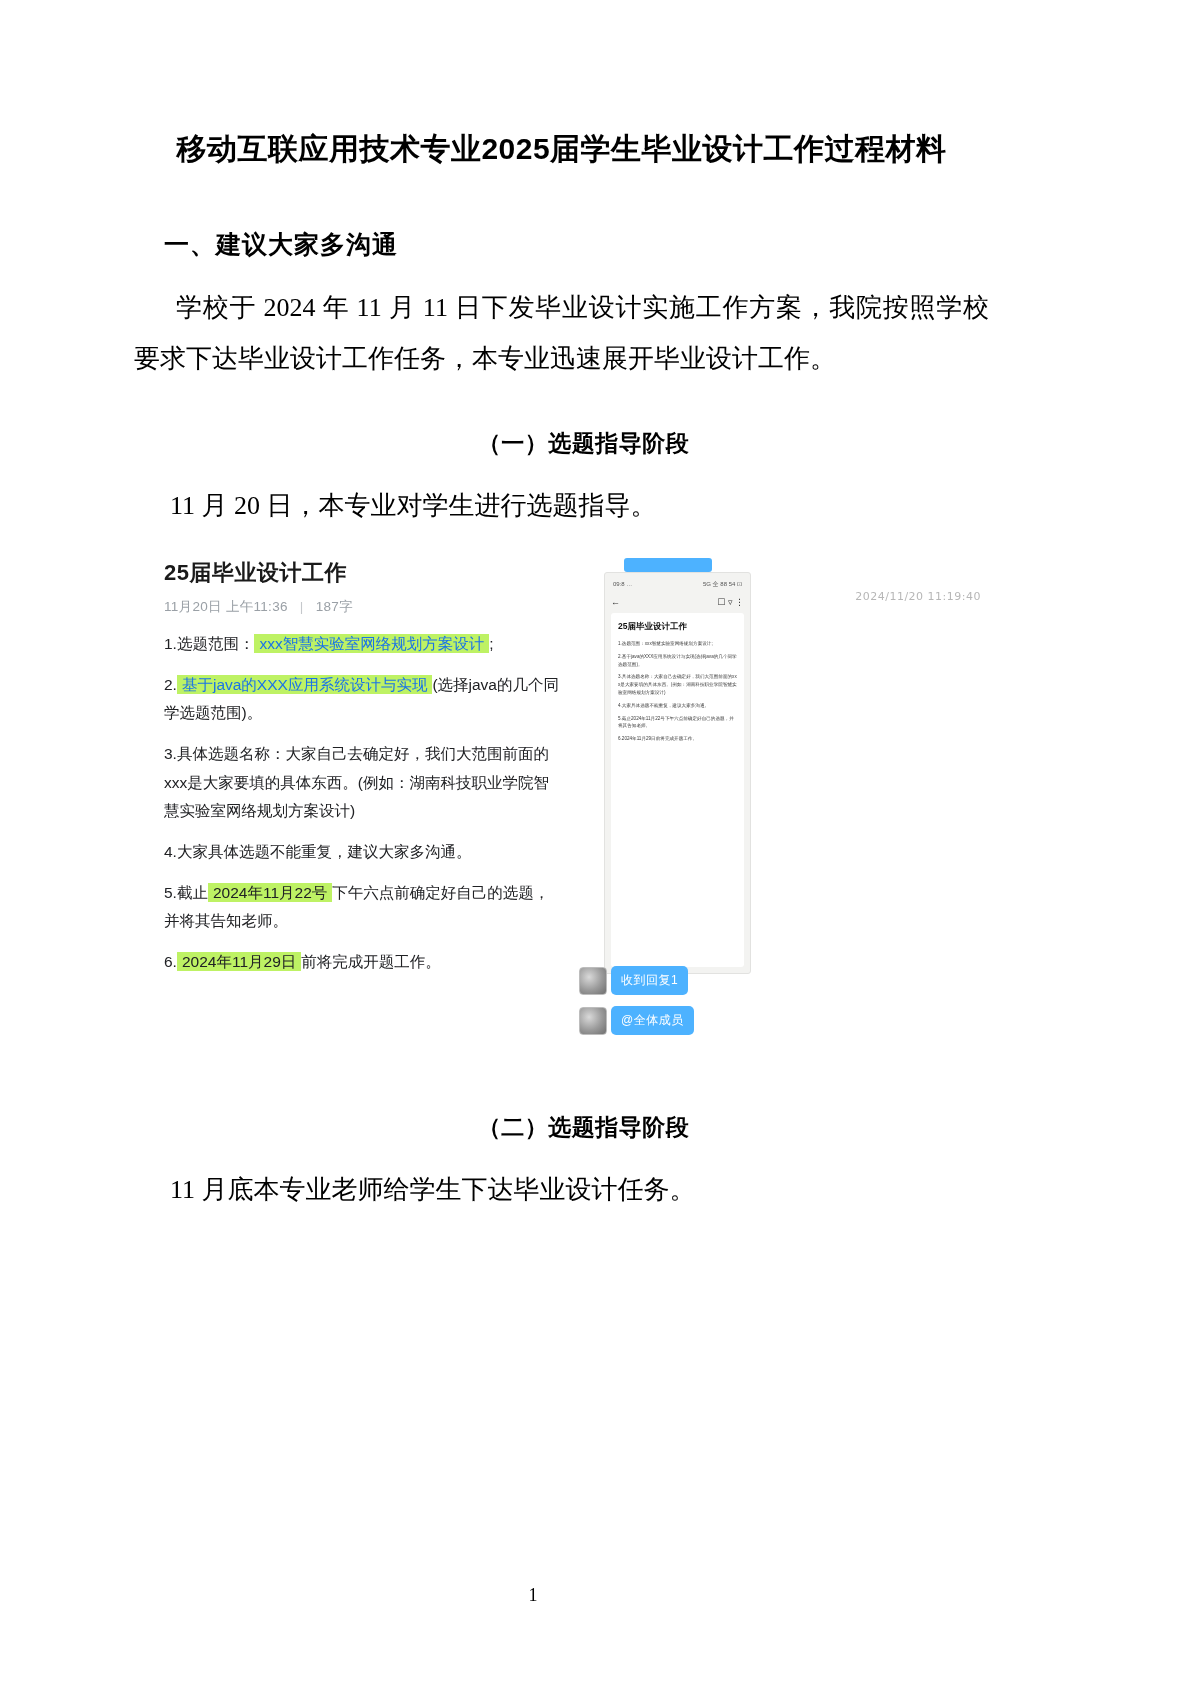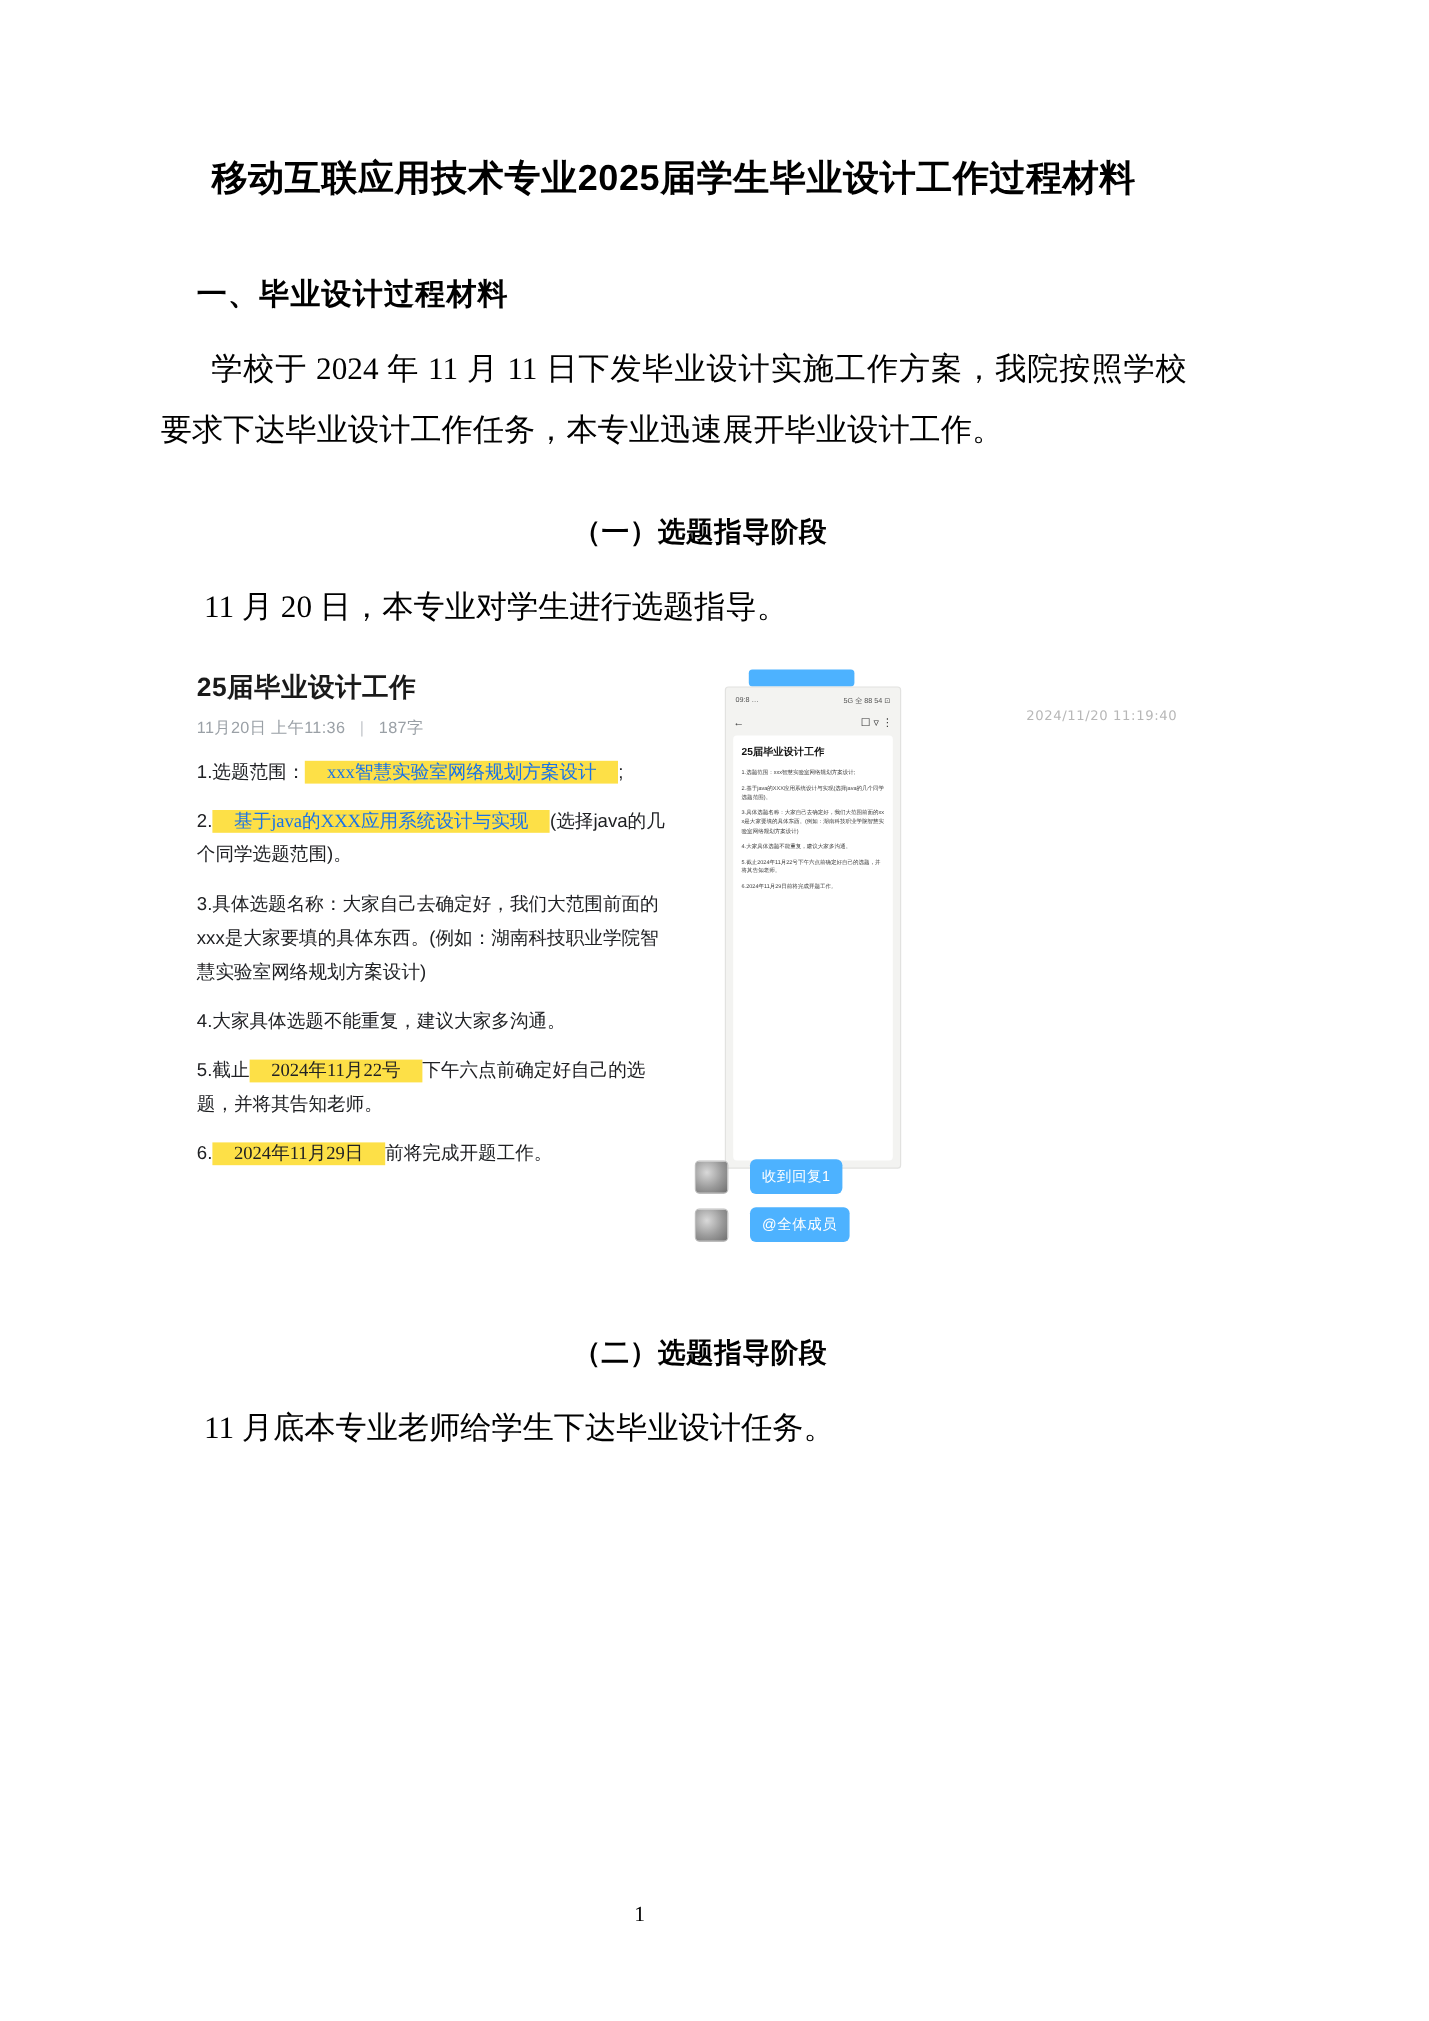--- a/index.html
+++ b/index.html
@@ -232,7 +232,7 @@
 
     <h1 class="doc-title">移动互联应用技术专业2025届学生毕业设计工作过程材料</h1>
 
-    <h2 class="sec-title">一、毕业设计过程材料</h2>
+    <h2 class="sec-title">一、建议大家多沟通</h2>
 
     <p class="body-text">学校于 2024 年 11 月 11 日下发毕业设计实施工作方案，我院按照学校要求下达毕业设计工作任务，本专业迅速展开毕业设计工作。</p>
 

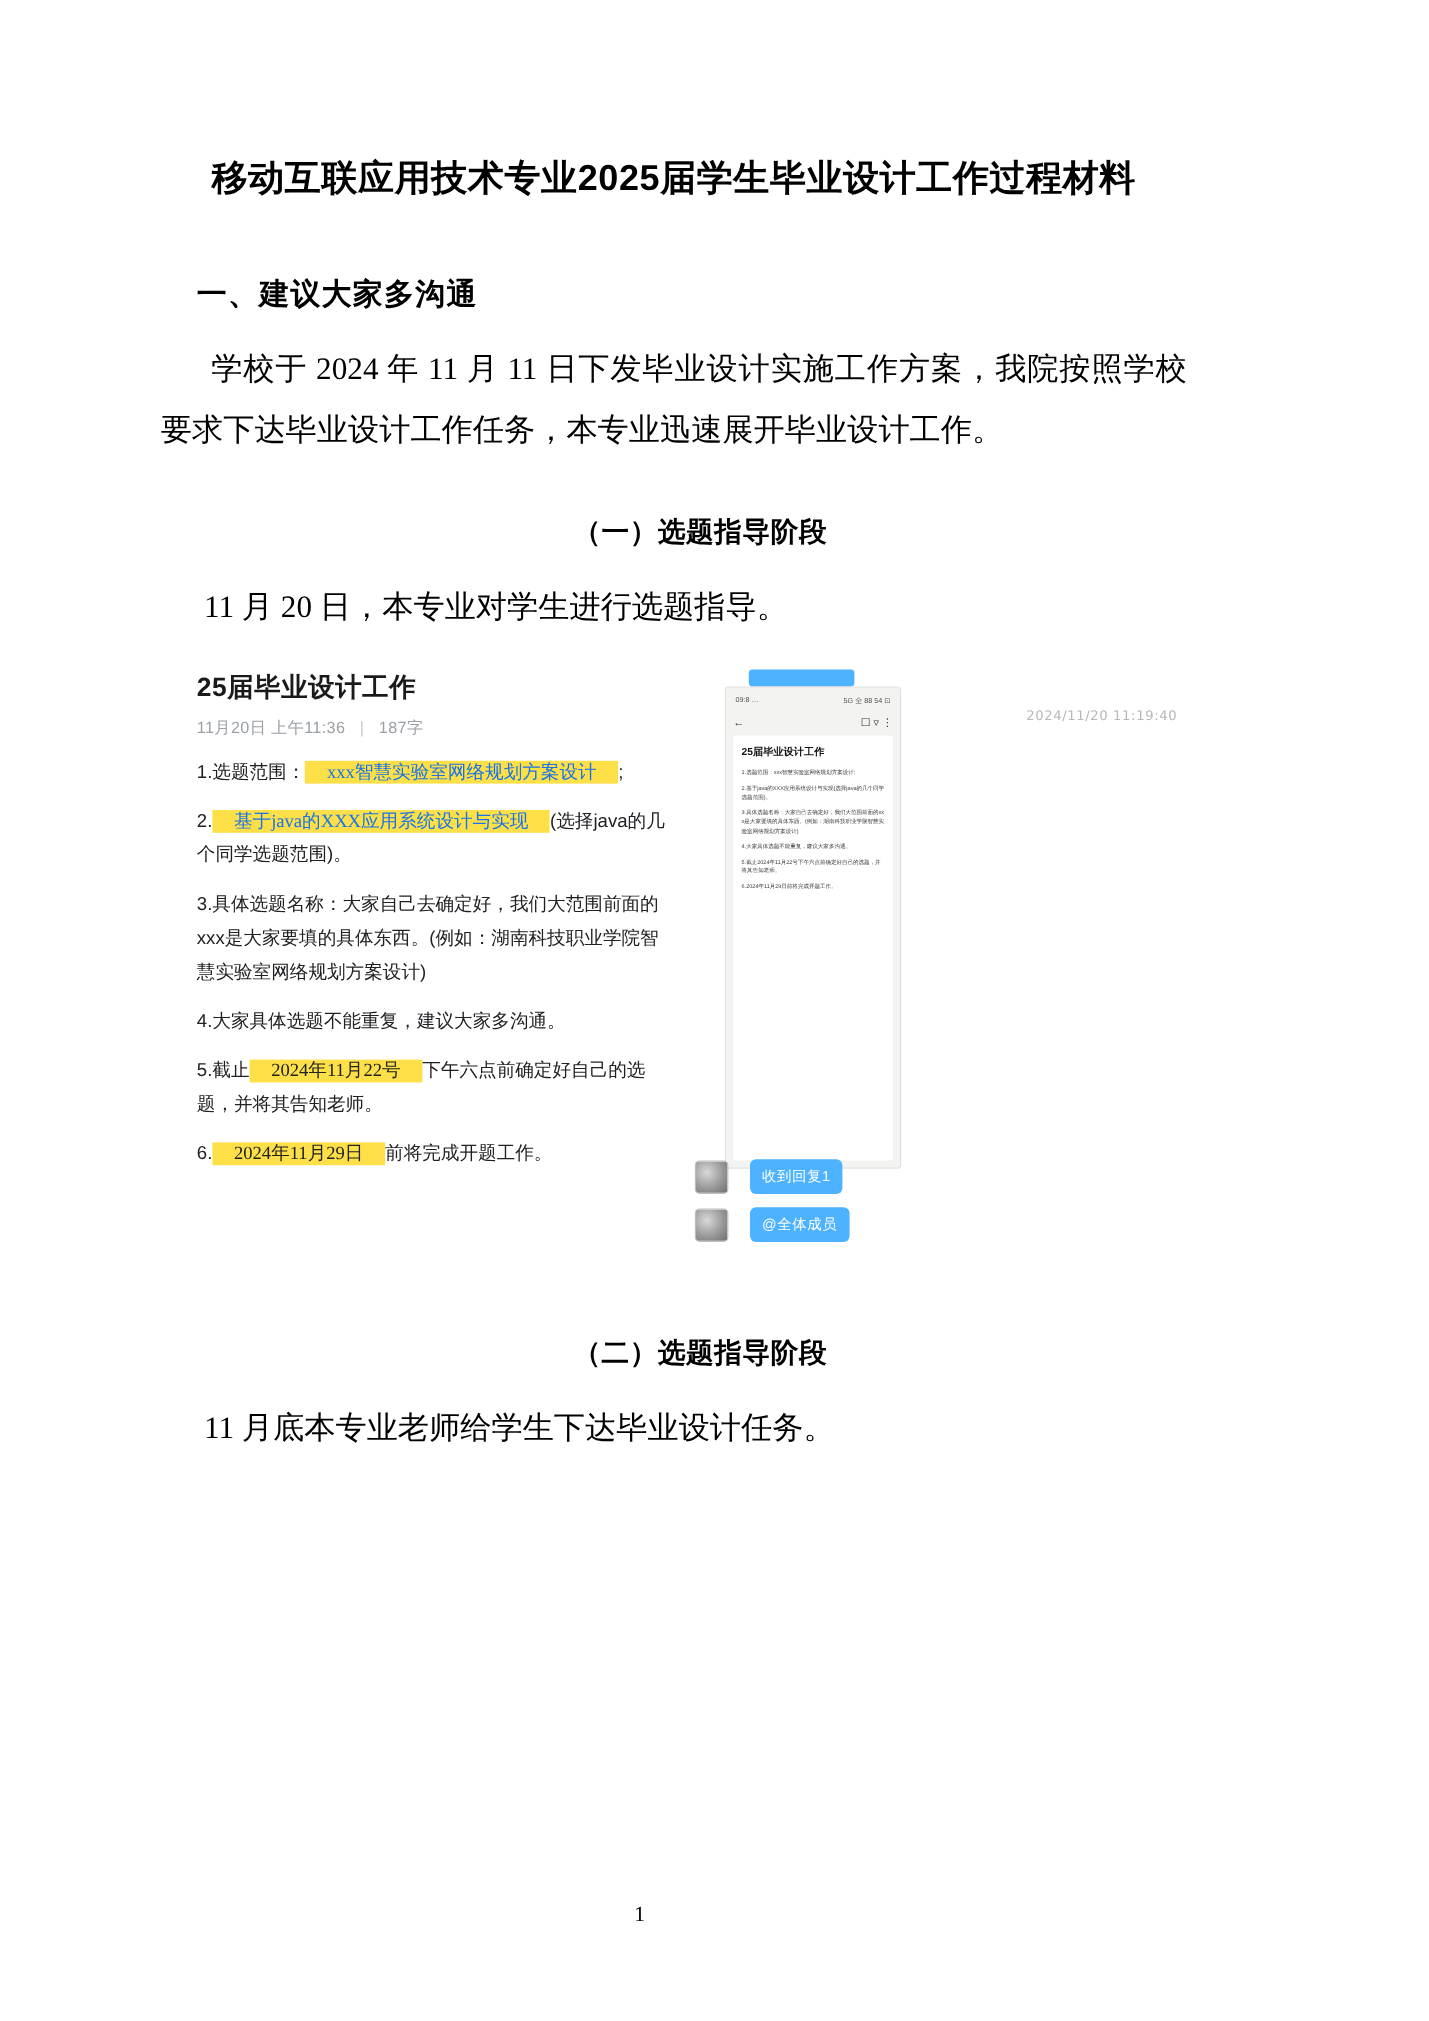--- a/index.html
+++ b/index.html
@@ -104,9 +104,8 @@
   }
   .note-line { margin-bottom: 12px; }
   .hl {
-    background: #fde047;
-    padding: 1px 18px;
-    font-family: Liberation Serif, serif;
+    background: #bef264;
+    padding: 1px 5px;
   }
   .hl-blue { color: #1a73e8; }
 

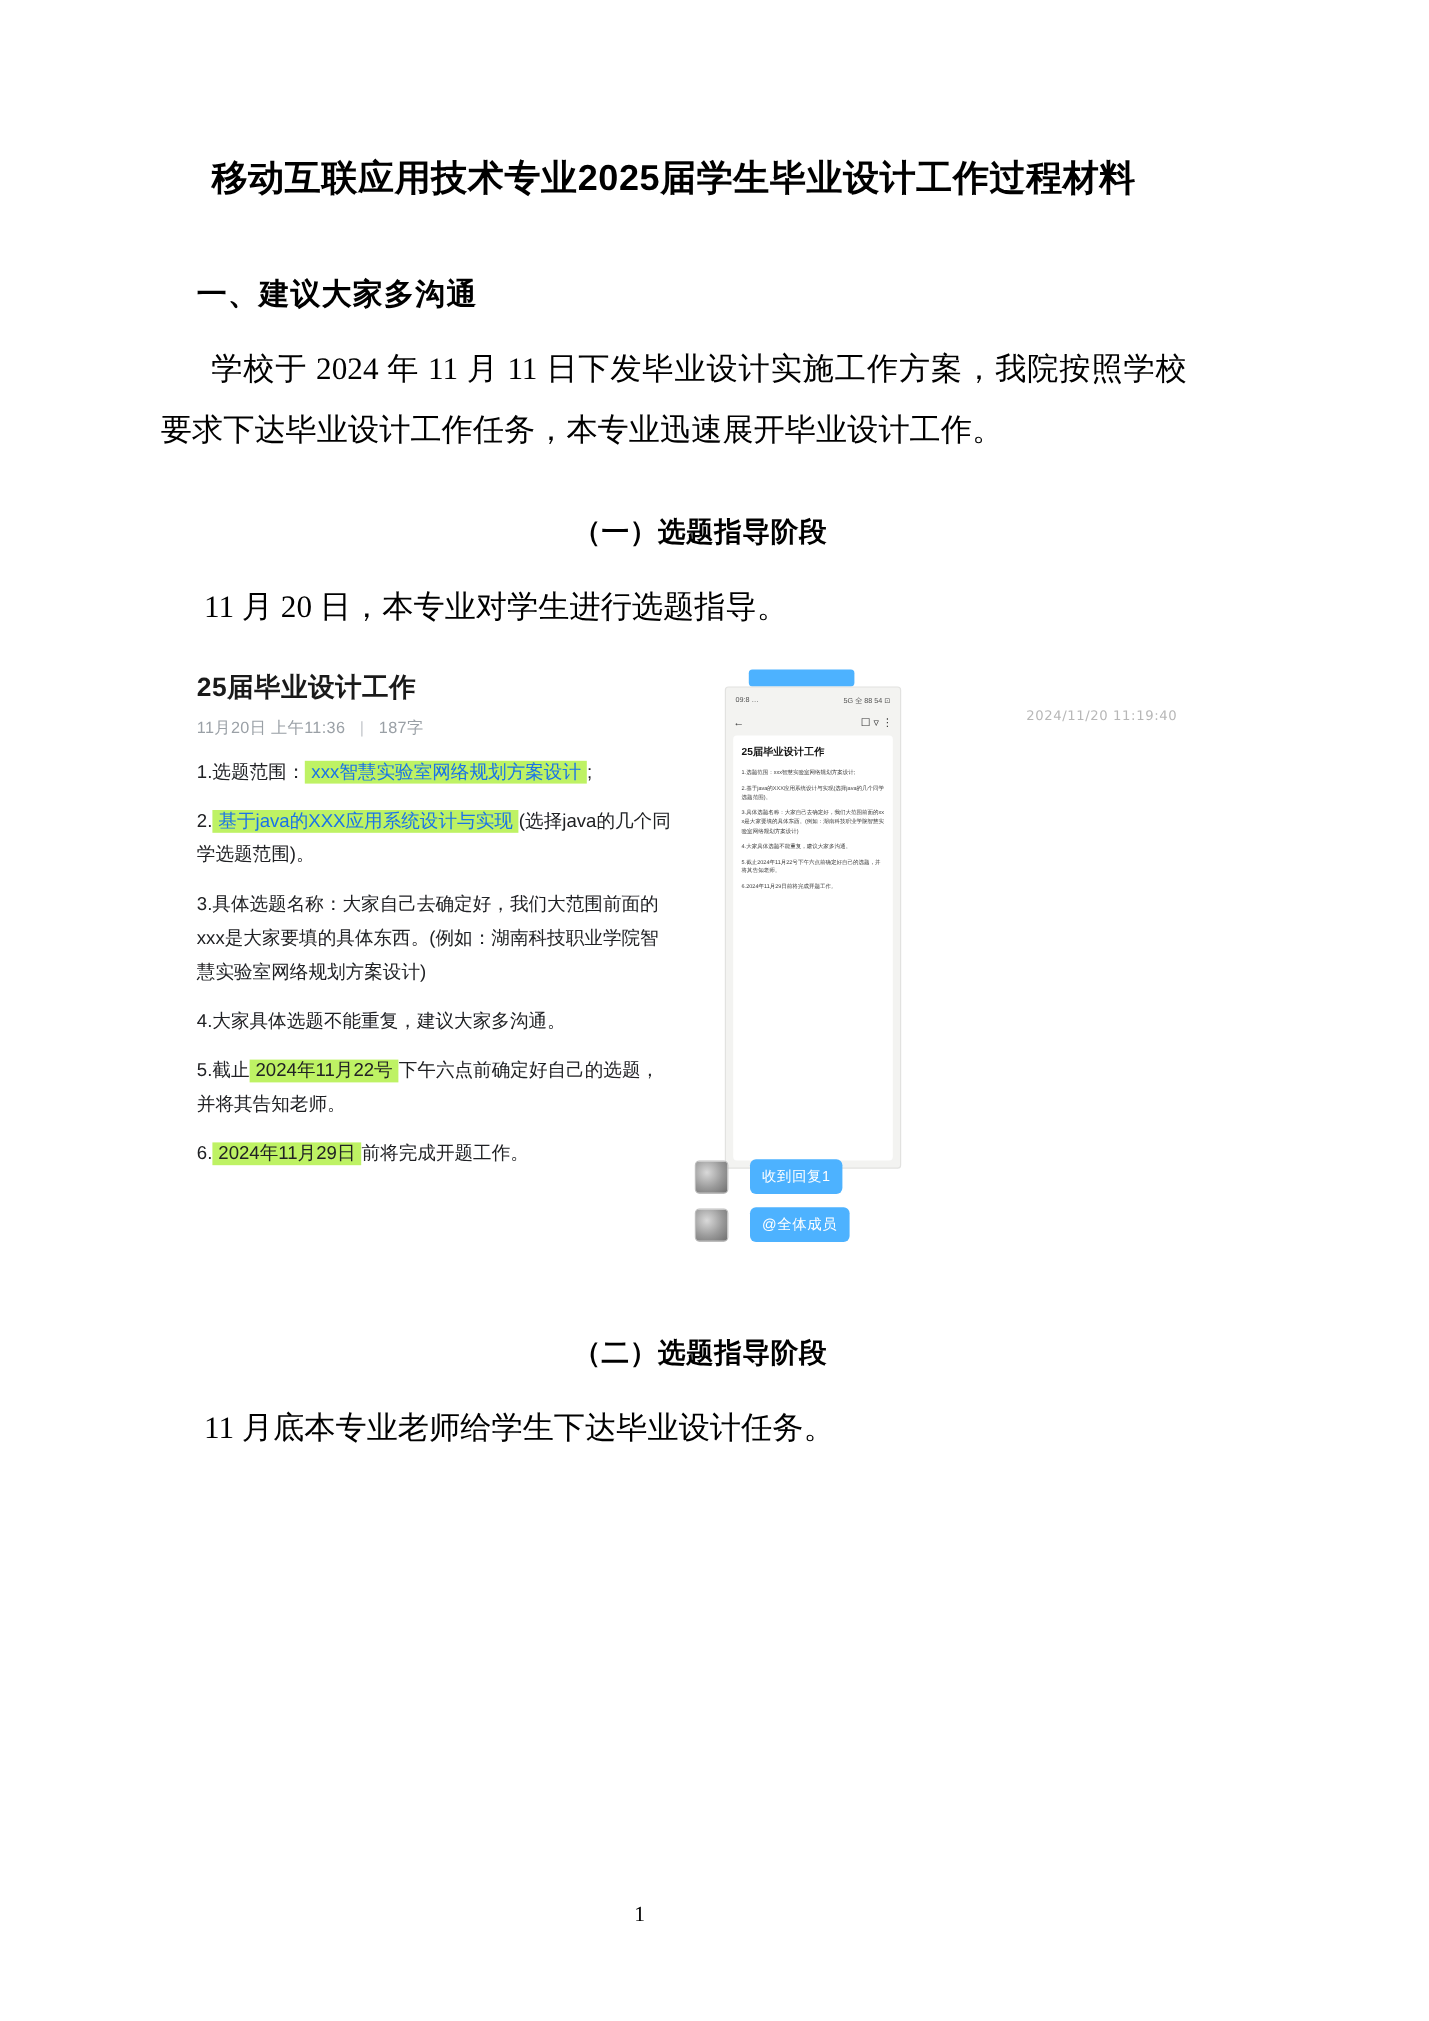--- a/index.html
+++ b/index.html
@@ -188,7 +188,7 @@
     position: absolute;
     display: flex;
     align-items: center;
-    gap: 18px;
+    gap: 4px;
     justify-content: space-between;
   }
   .avatar {

